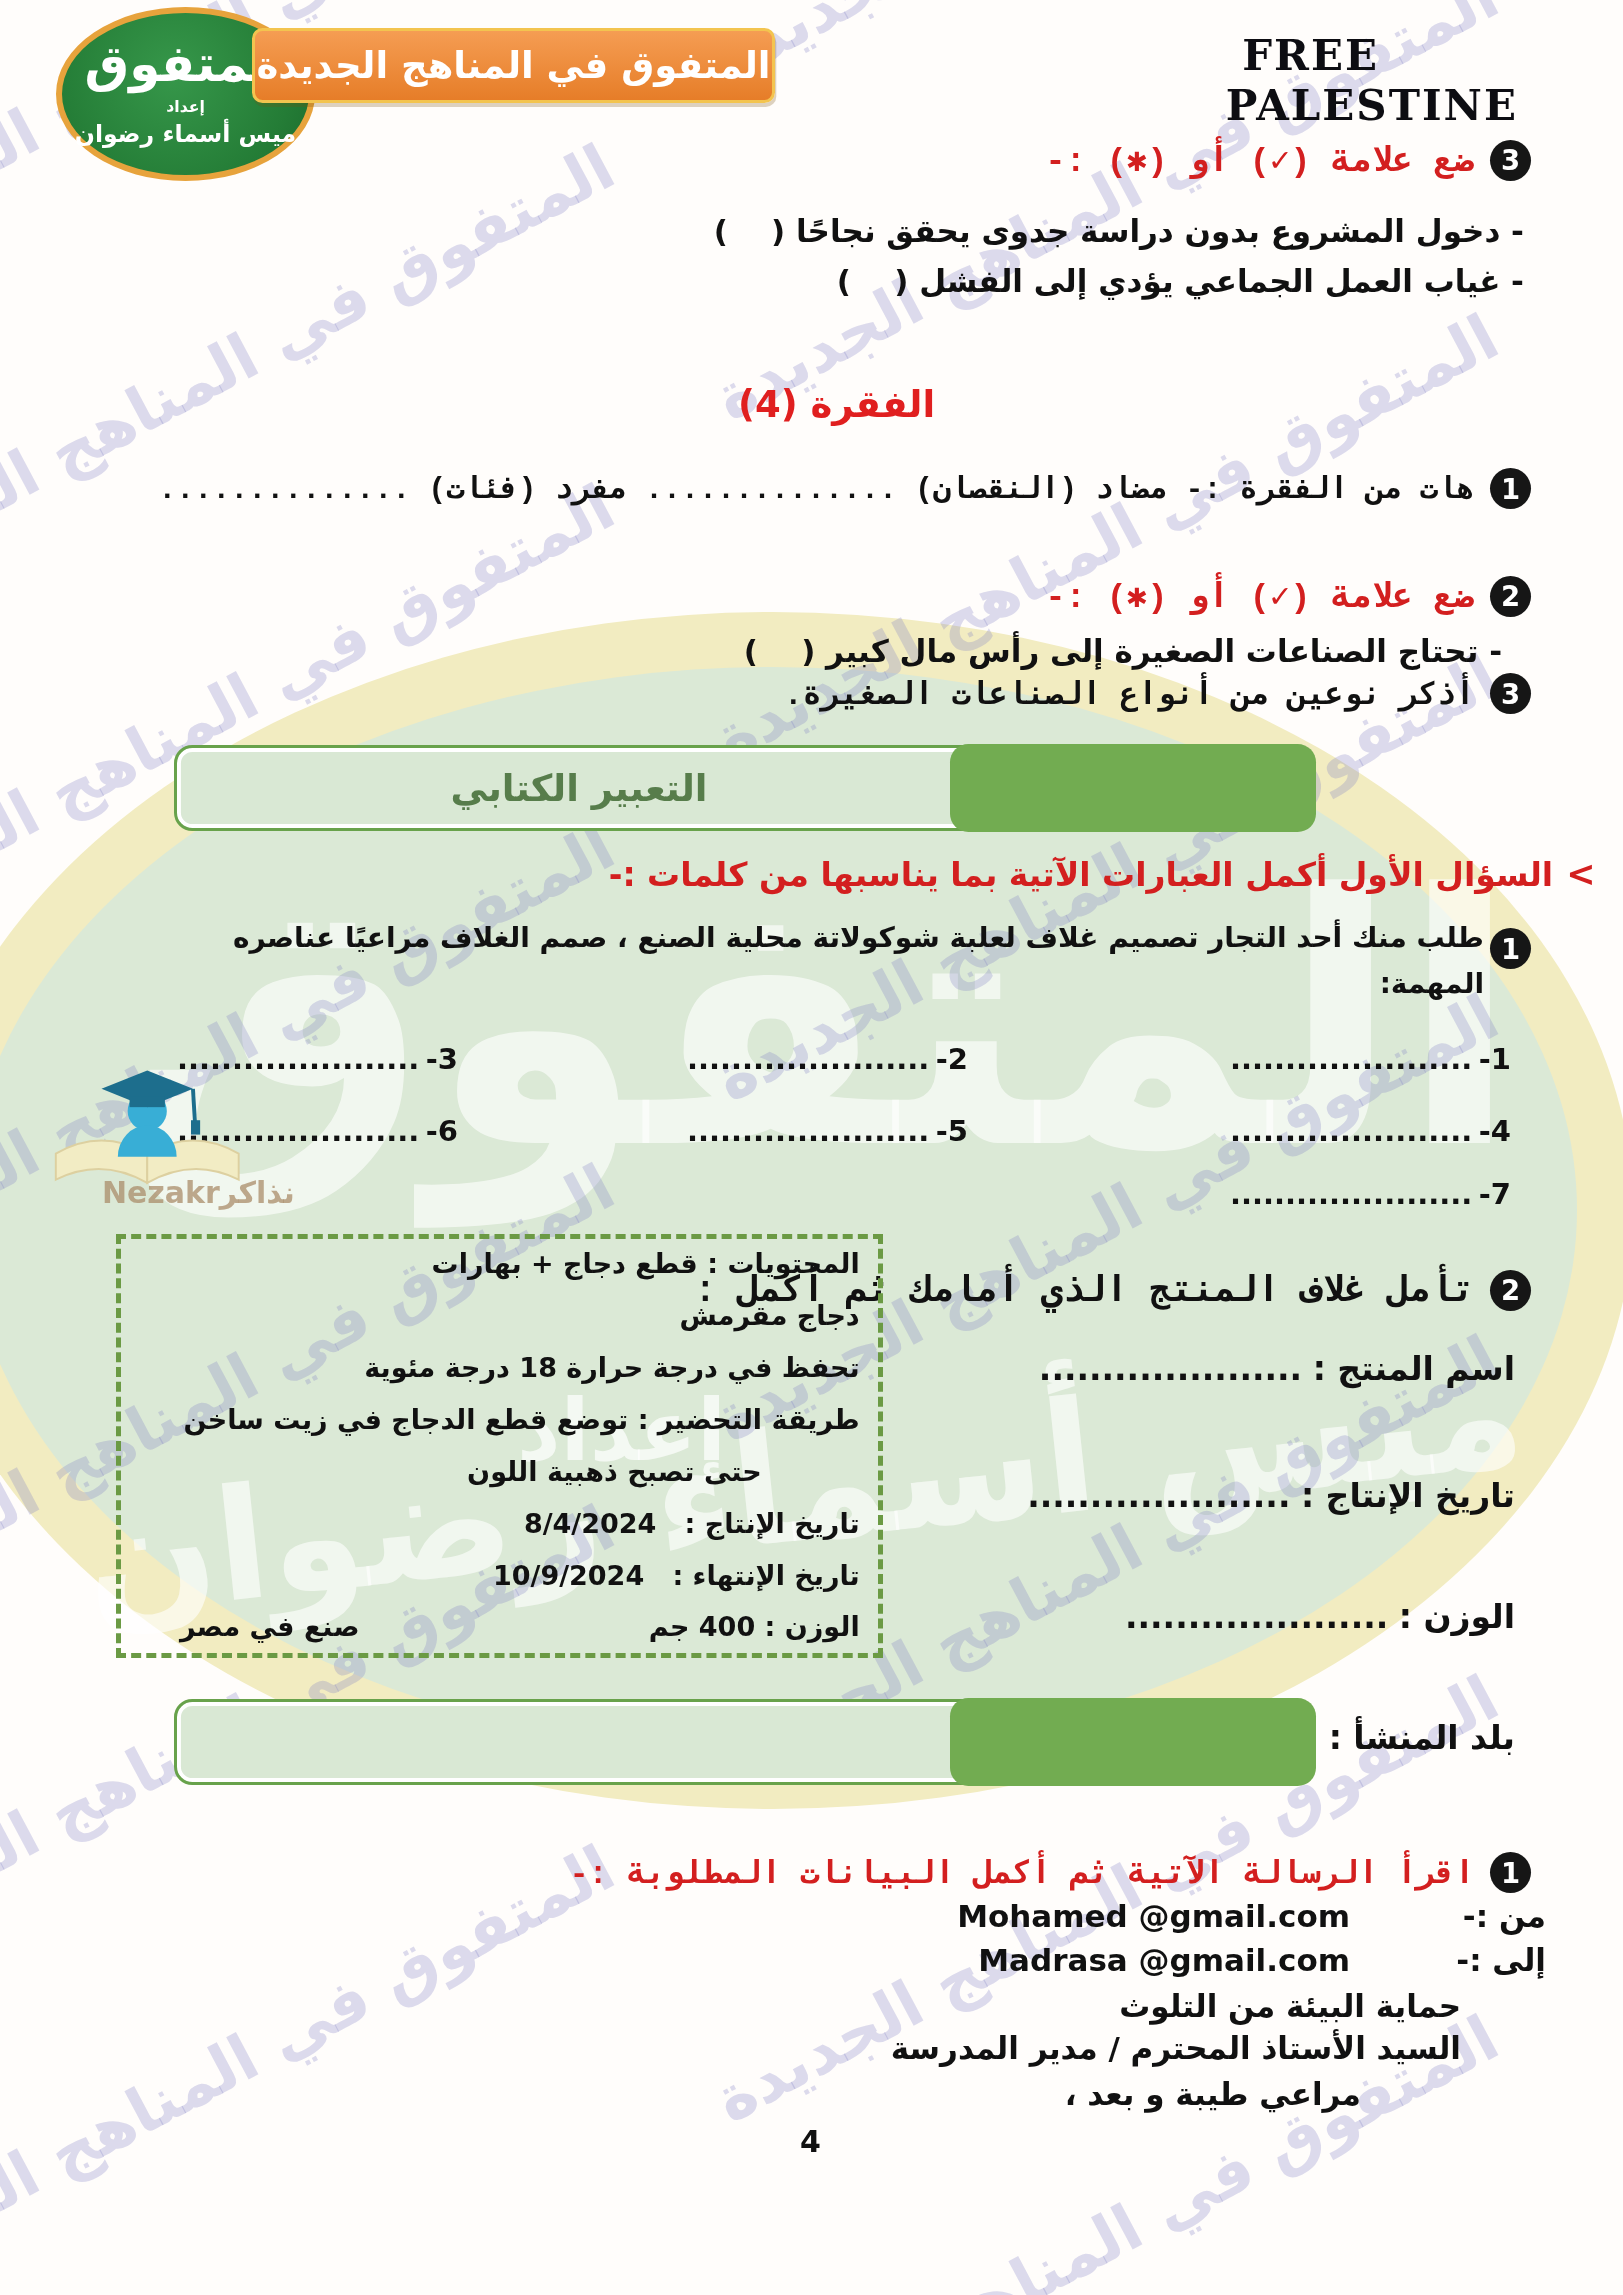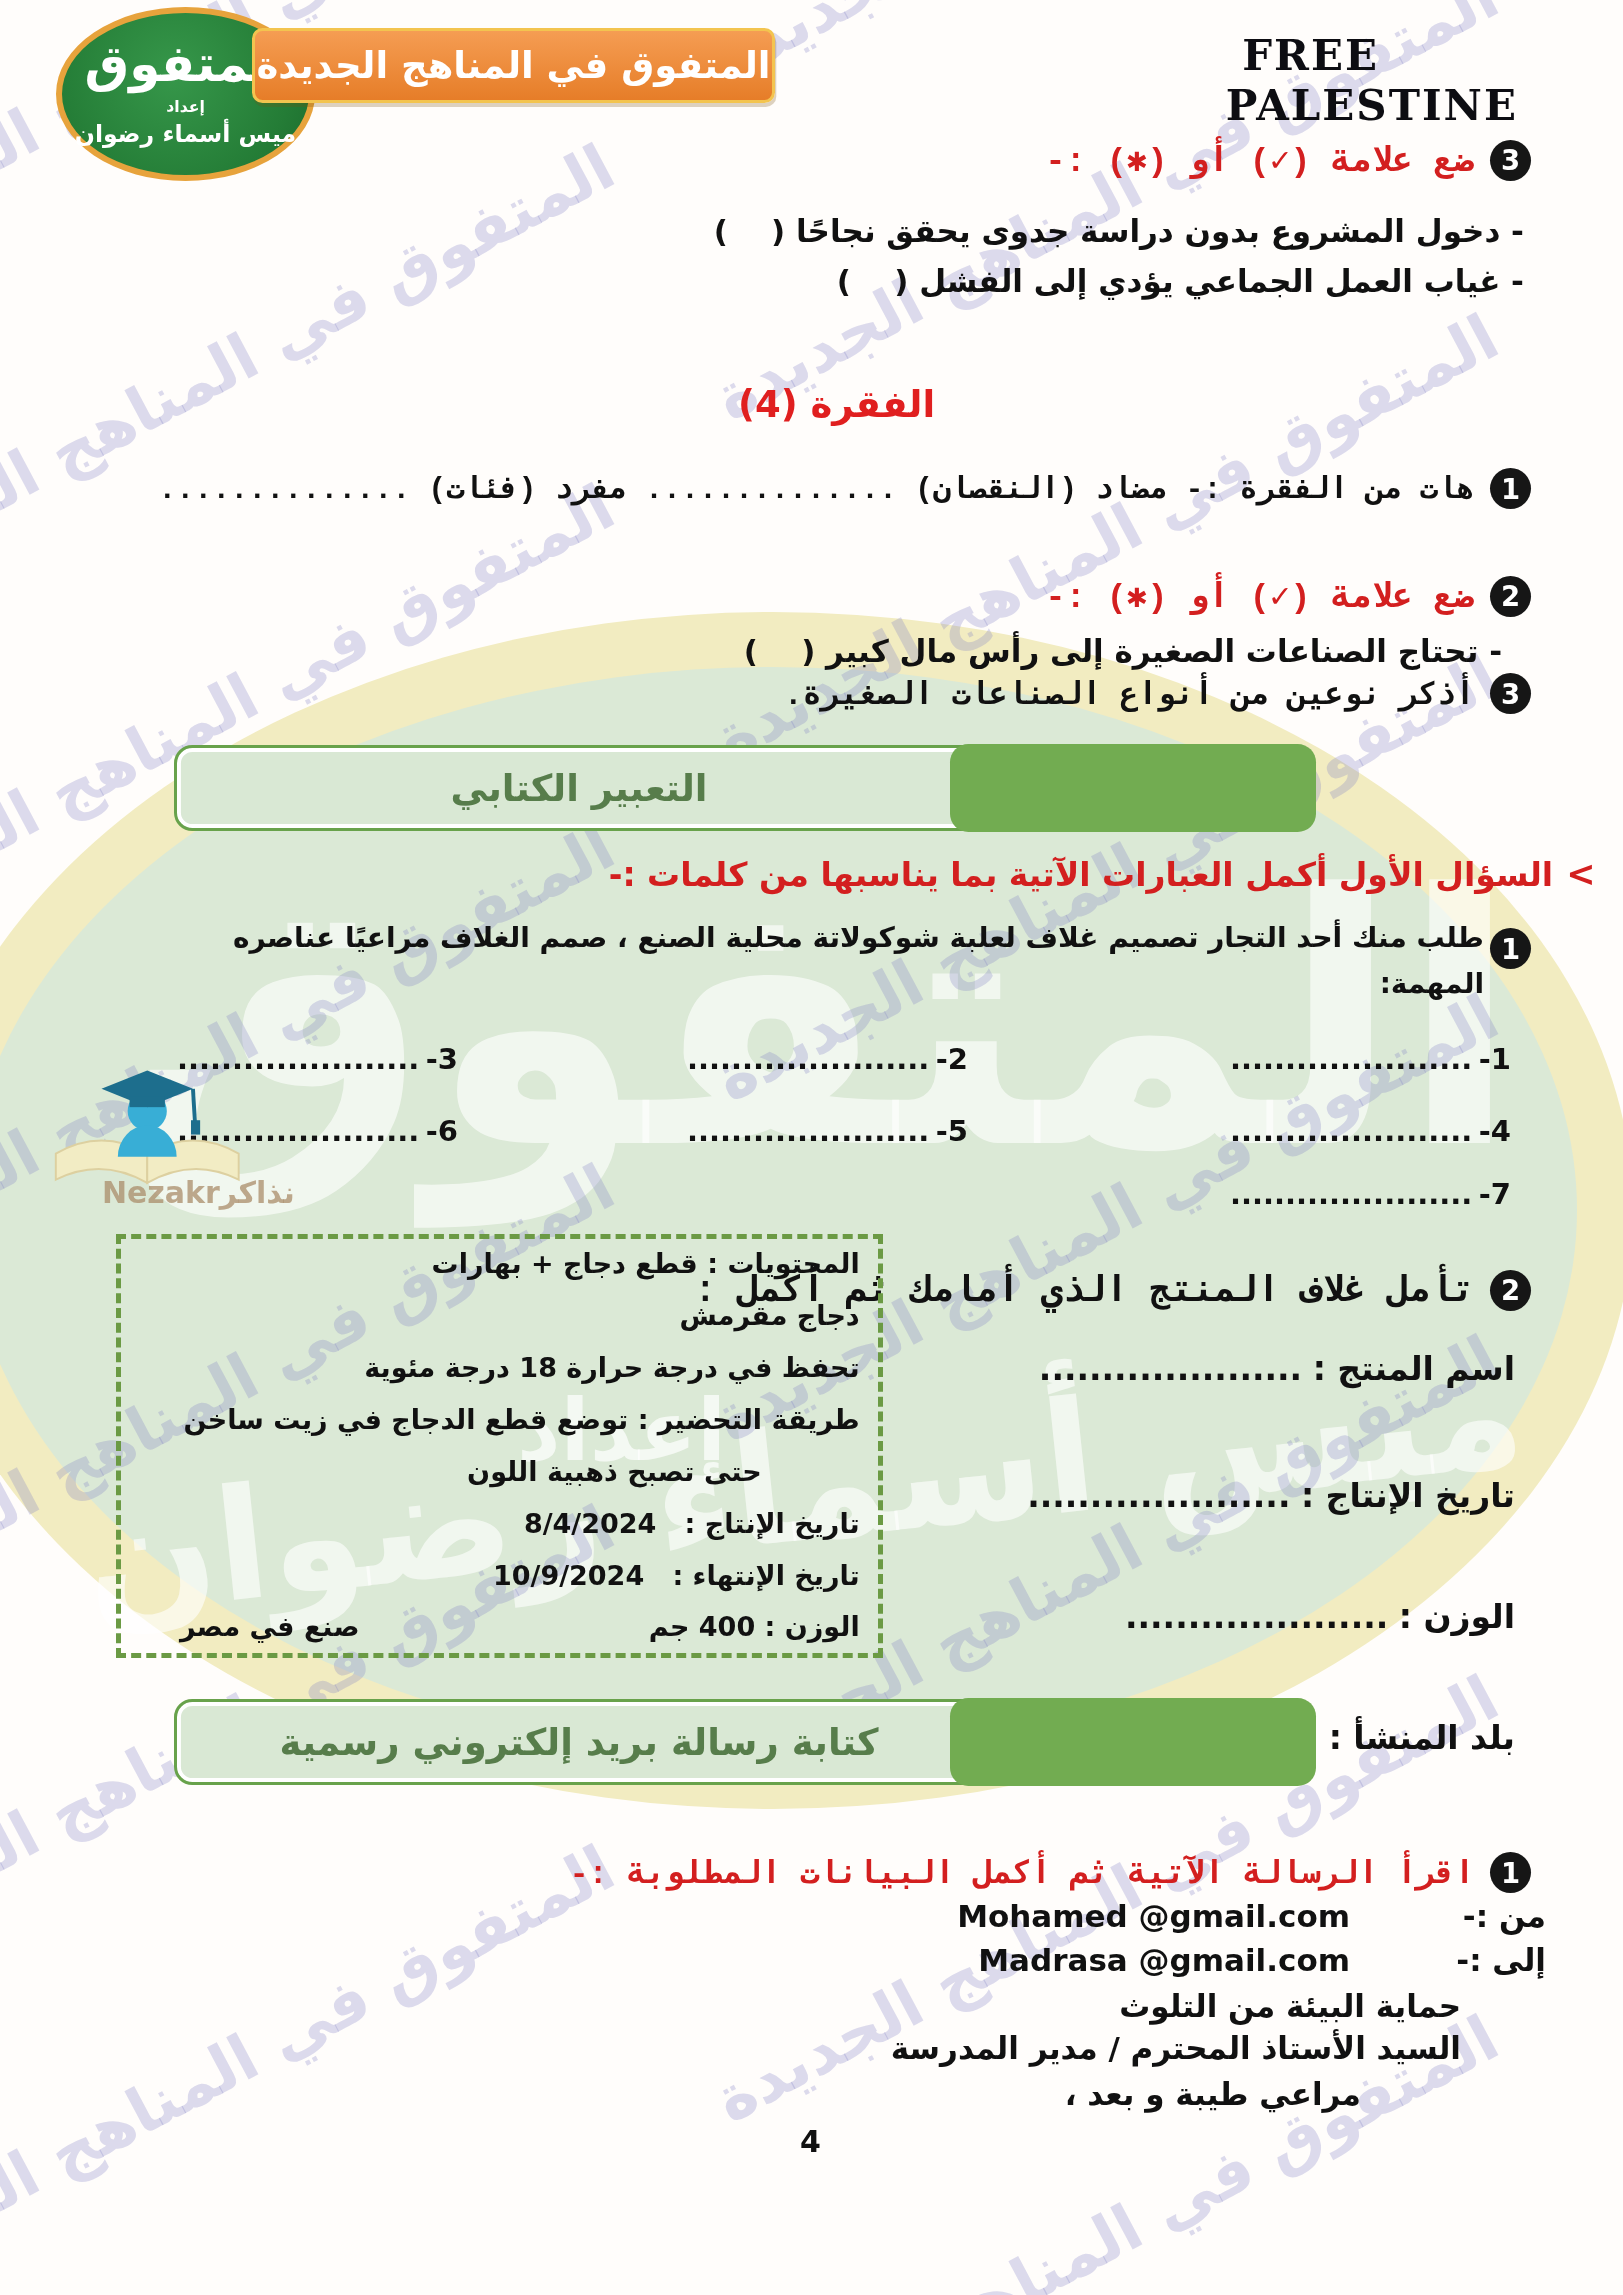--- a/index.html
+++ b/index.html
@@ -249,7 +249,6 @@
 
   <div class="sec-banner" style="top:1699px">
     <div class="fill"></div>
-    <div class="label">كتابة رسالة بريد إلكتروني رسمية</div>
   </div>
 
   <div class="qrow" style="right:92px;top:1852px">

